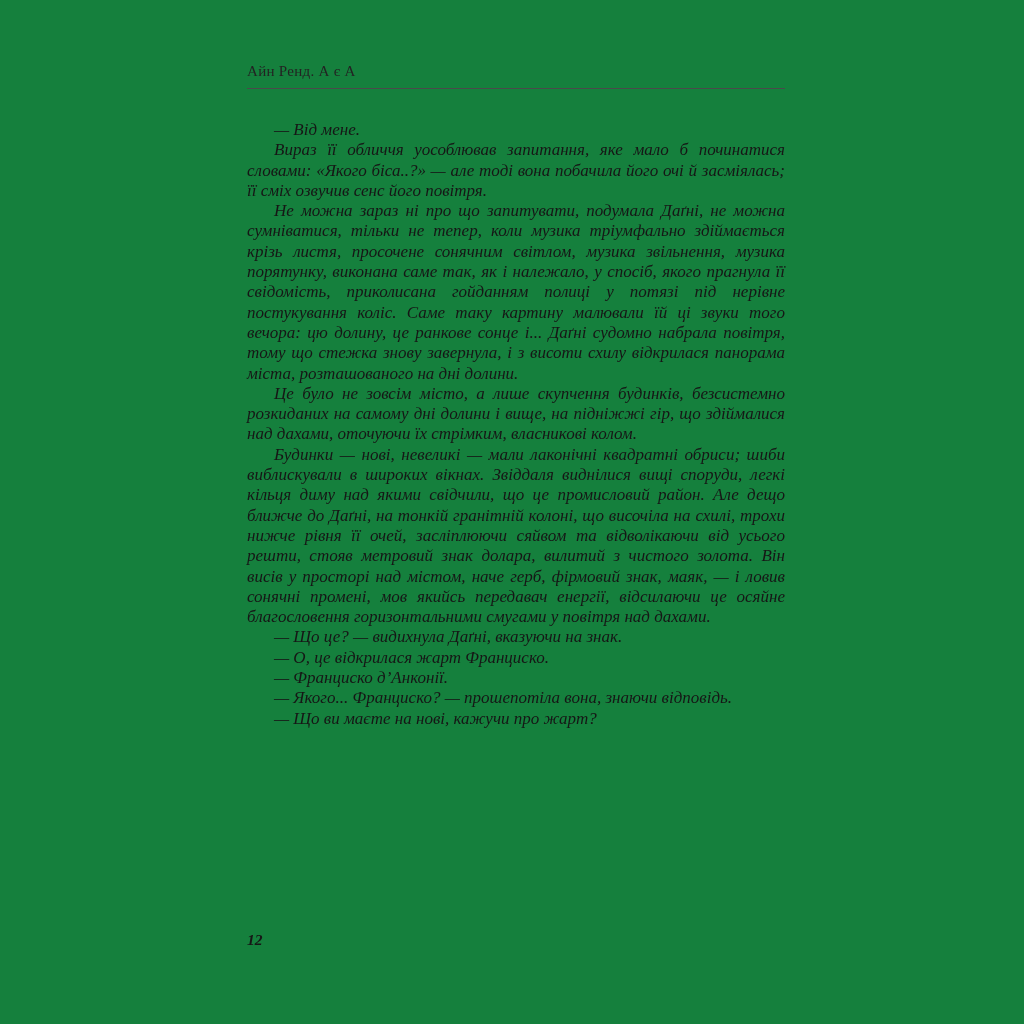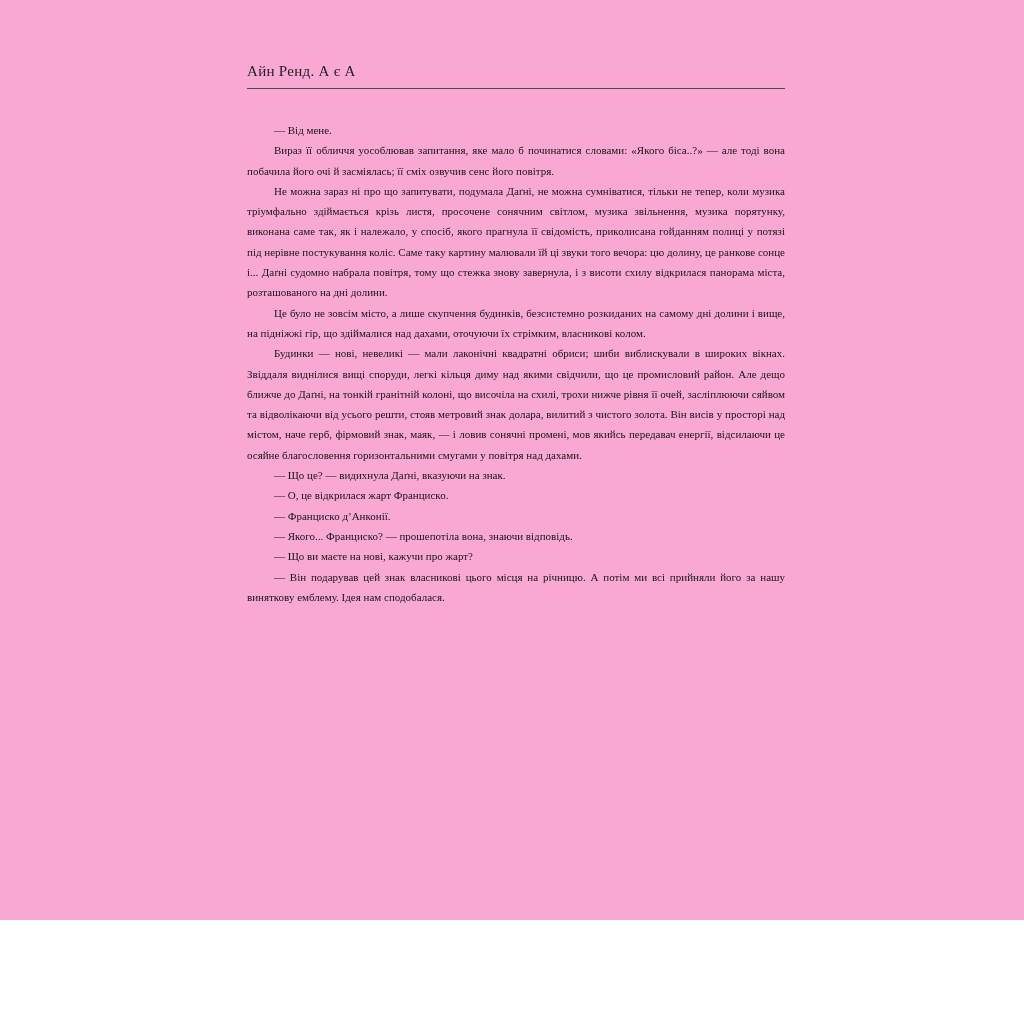--- a/index.html
+++ b/index.html
@@ -16,8 +16,8 @@
   .page {
     position: relative;
     width: 1024px;
-    height: 920px;
-    background: #f9a8d4;
+    height: 1024px;
+    background: #15803d;
     overflow: hidden;
   }
   .content {

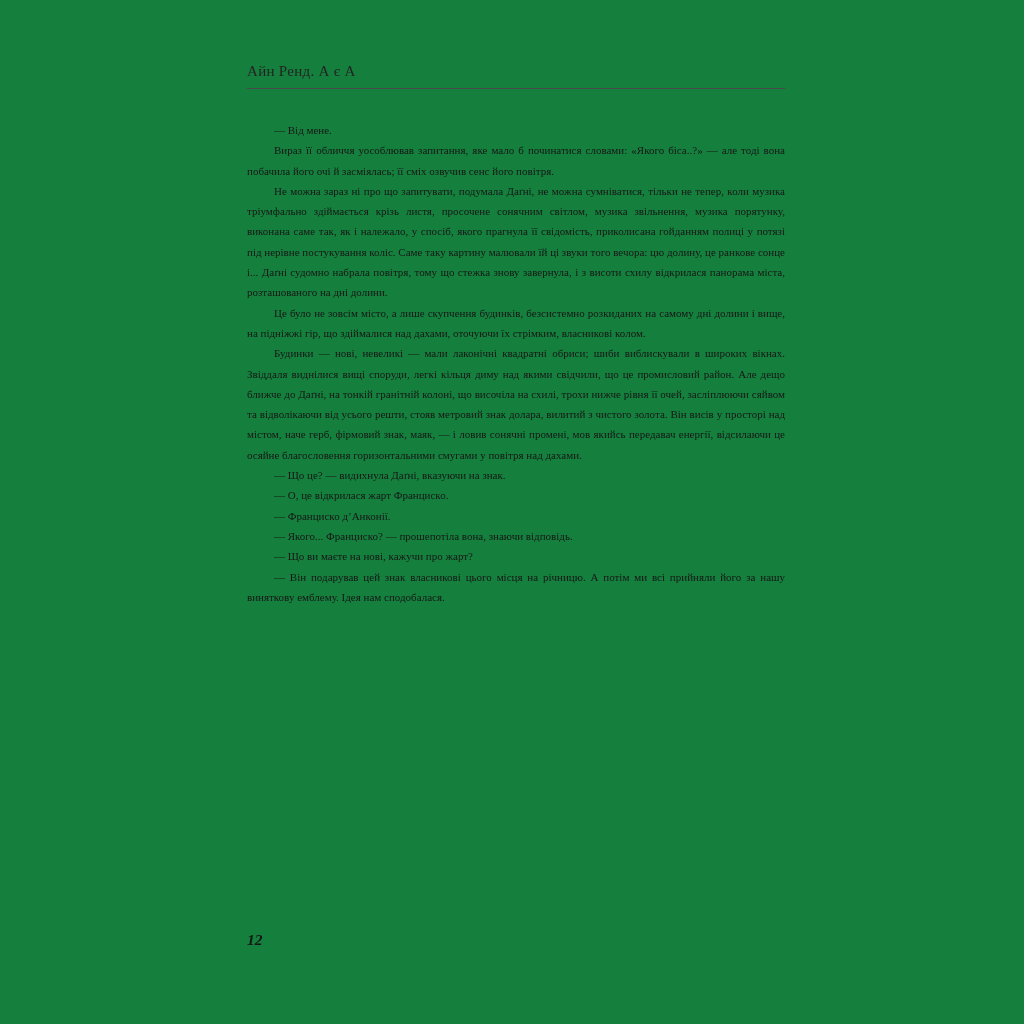--- a/index.html
+++ b/index.html
@@ -45,10 +45,11 @@
     padding: 0;
     text-align: justify;
     text-indent: 27px;
-    font-size: 11px;
+    font-size: 17px;
     line-height: 20.3px;
     color: #161616;
     hyphens: auto;
+    font-style: italic;
     -webkit-hyphens: auto;
   }
   .page-number {

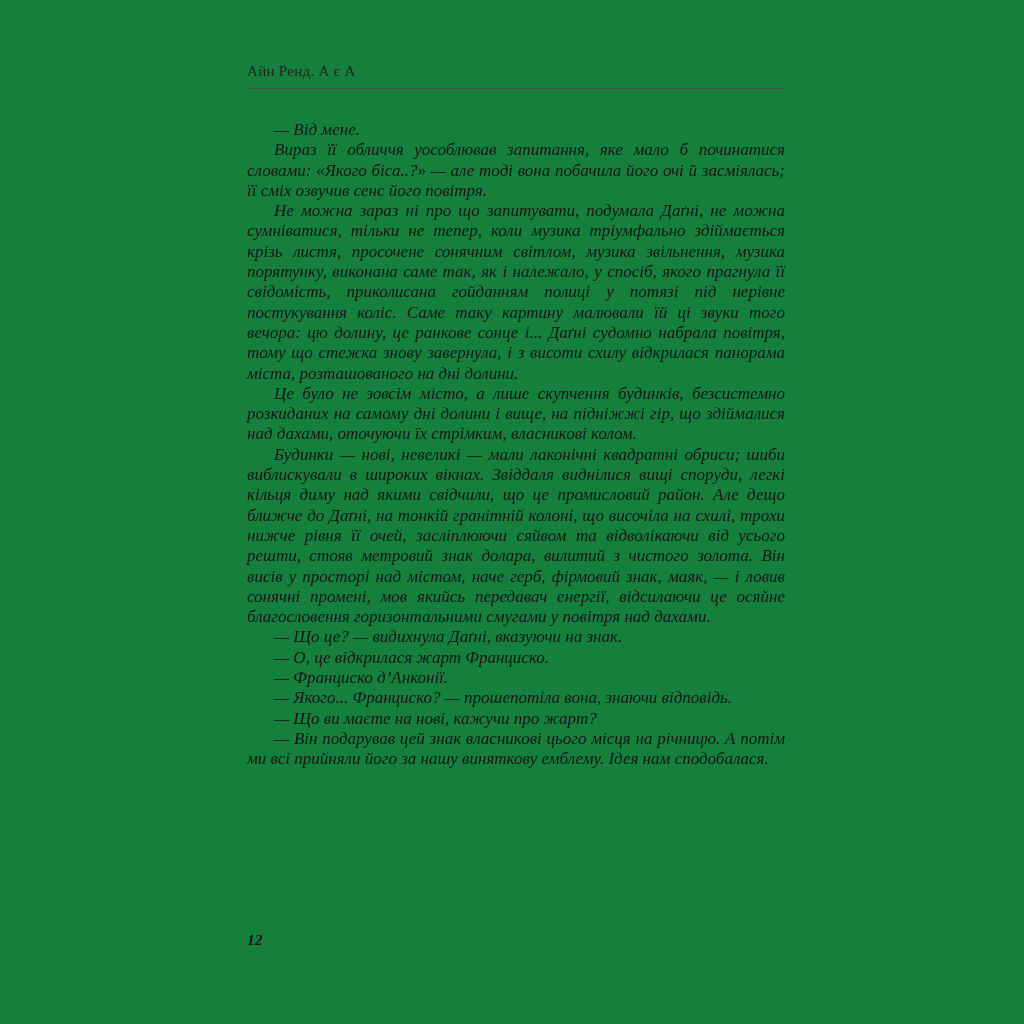--- a/index.html
+++ b/index.html
@@ -80,7 +80,6 @@
         <p class="para" lang="uk">— Франциско д’Анконії.</p>
         <p class="para" lang="uk">— Якого... Франциско? — прошепотіла вона, знаючи відповідь.</p>
         <p class="para" lang="uk">— Що ви маєте на нові, кажучи про жарт?</p>
-        <p class="para" lang="uk">— Він подарував цей знак власникові цього місця на річницю. А потім ми всі прийняли його за нашу виняткову емблему. Ідея нам сподобалася.</p>
       </div>
   </div>
   <div class="page-number">12</div>

